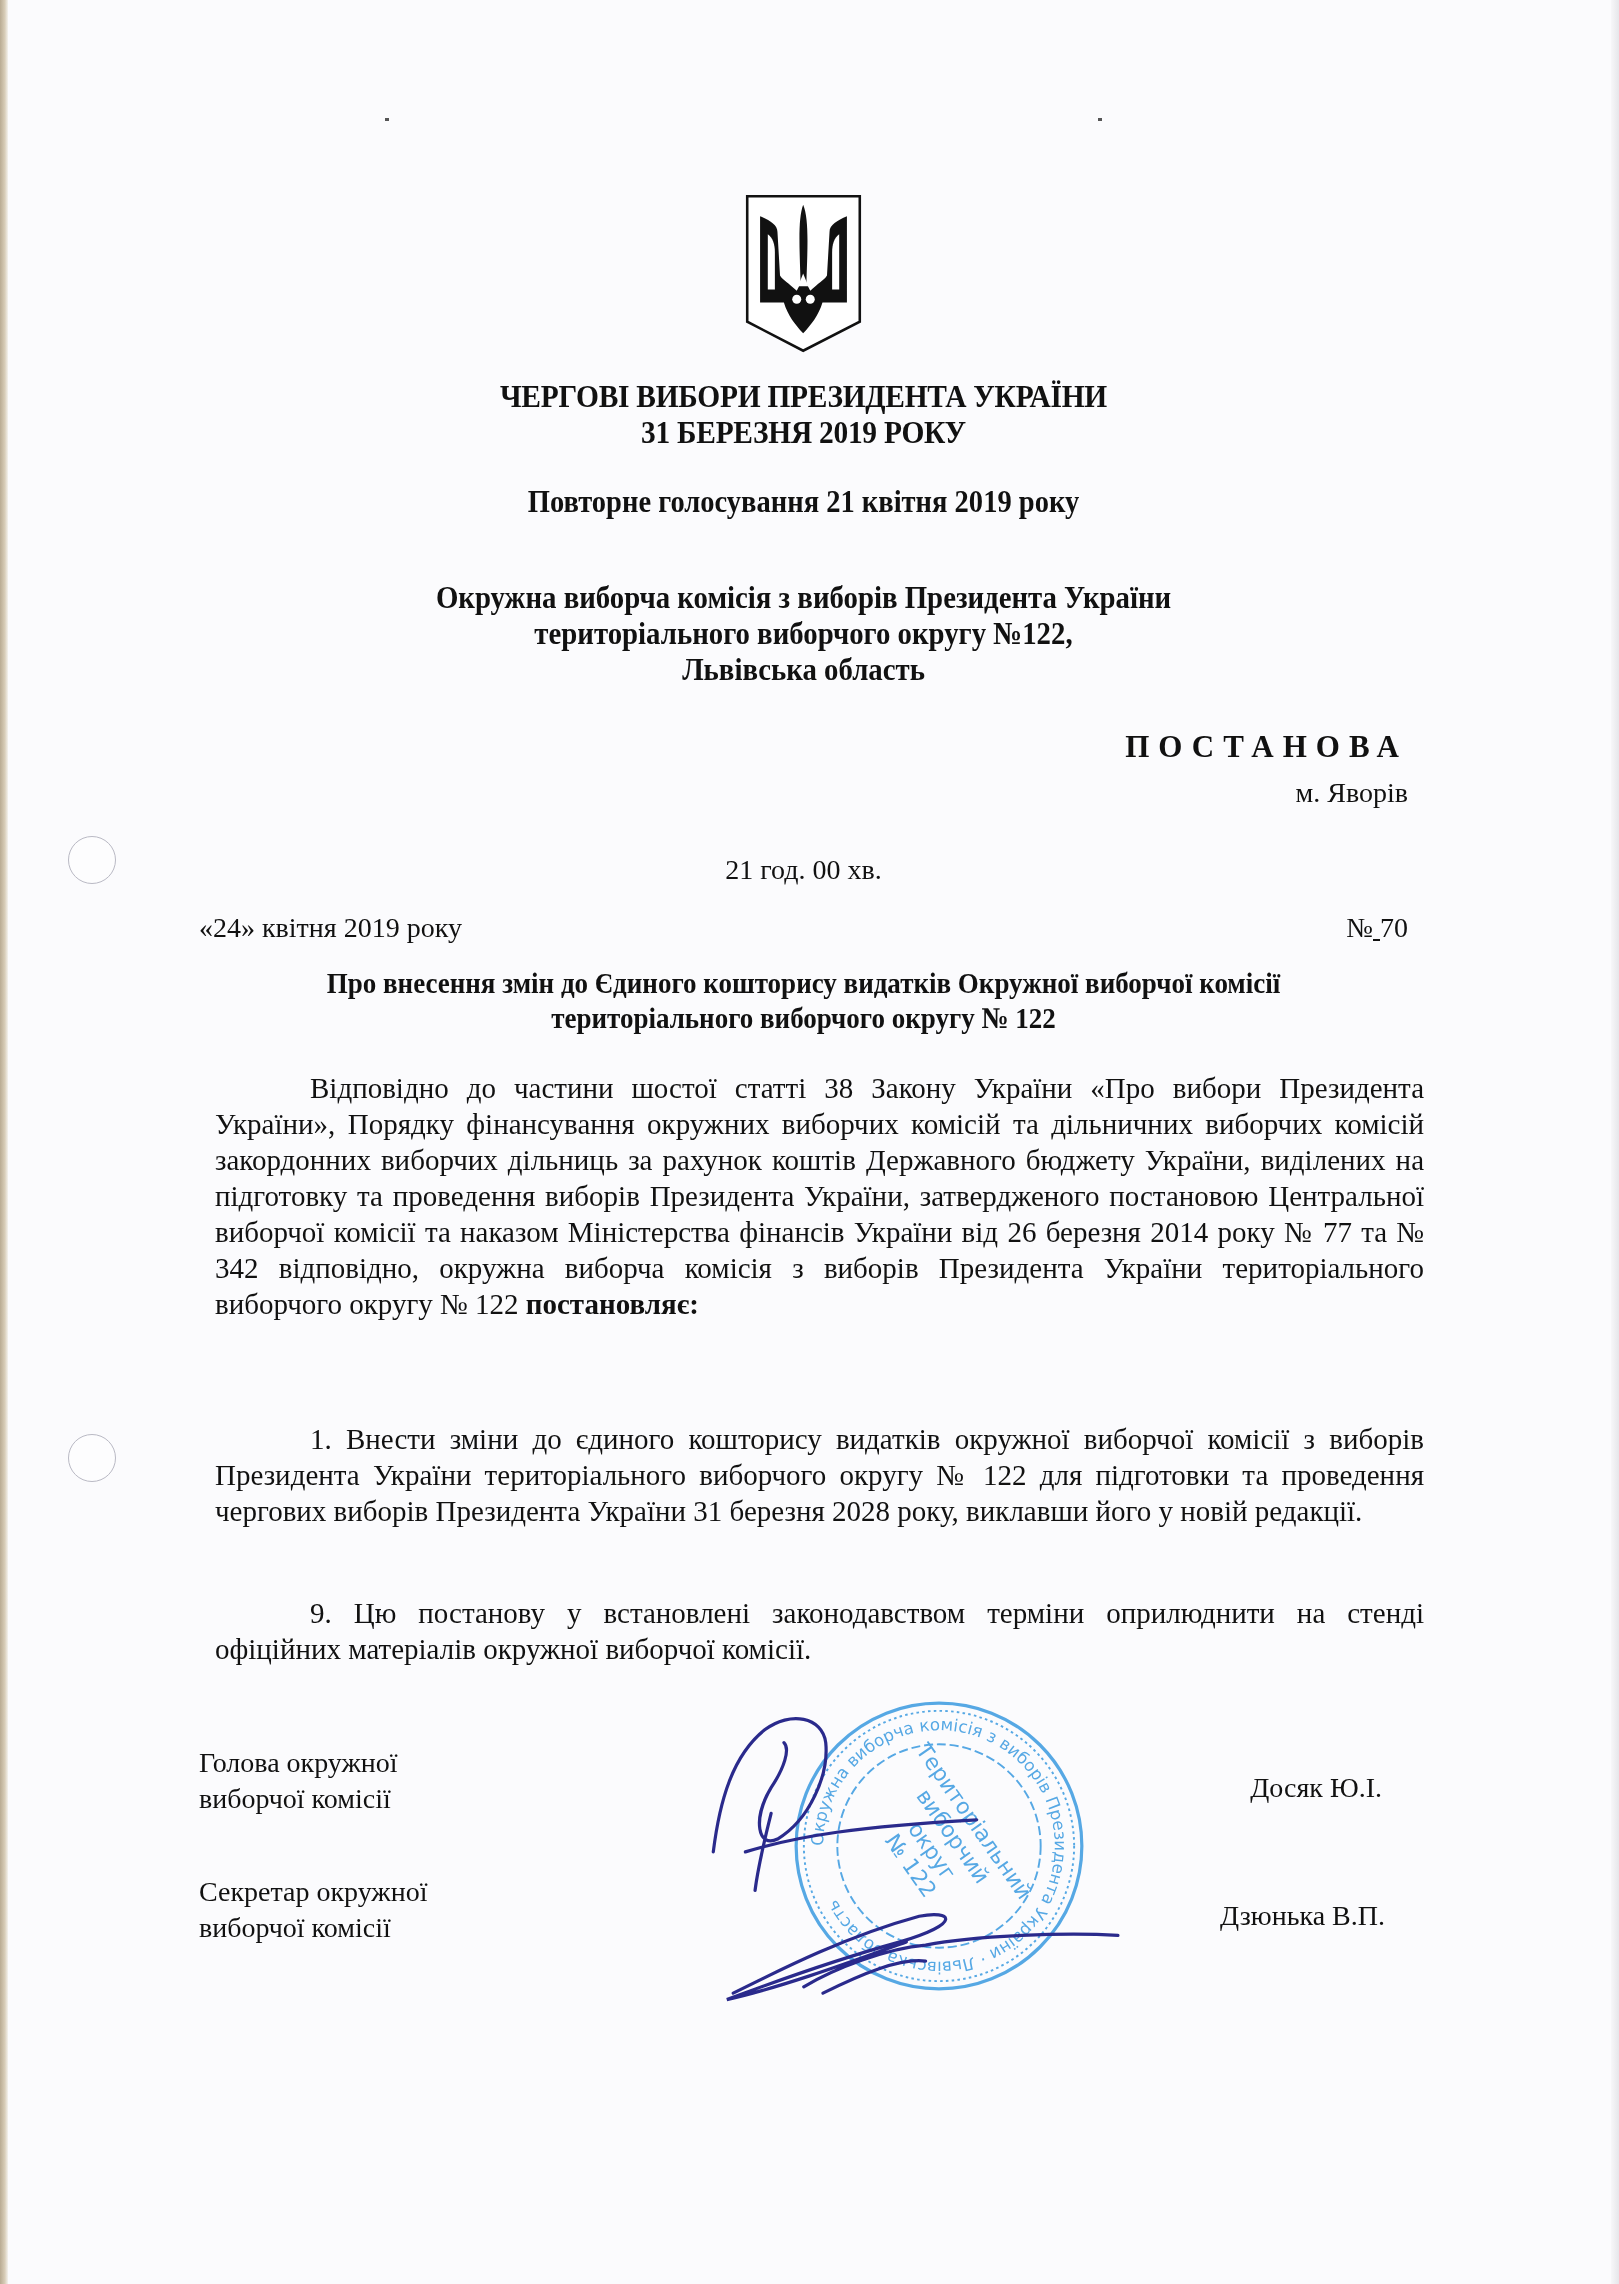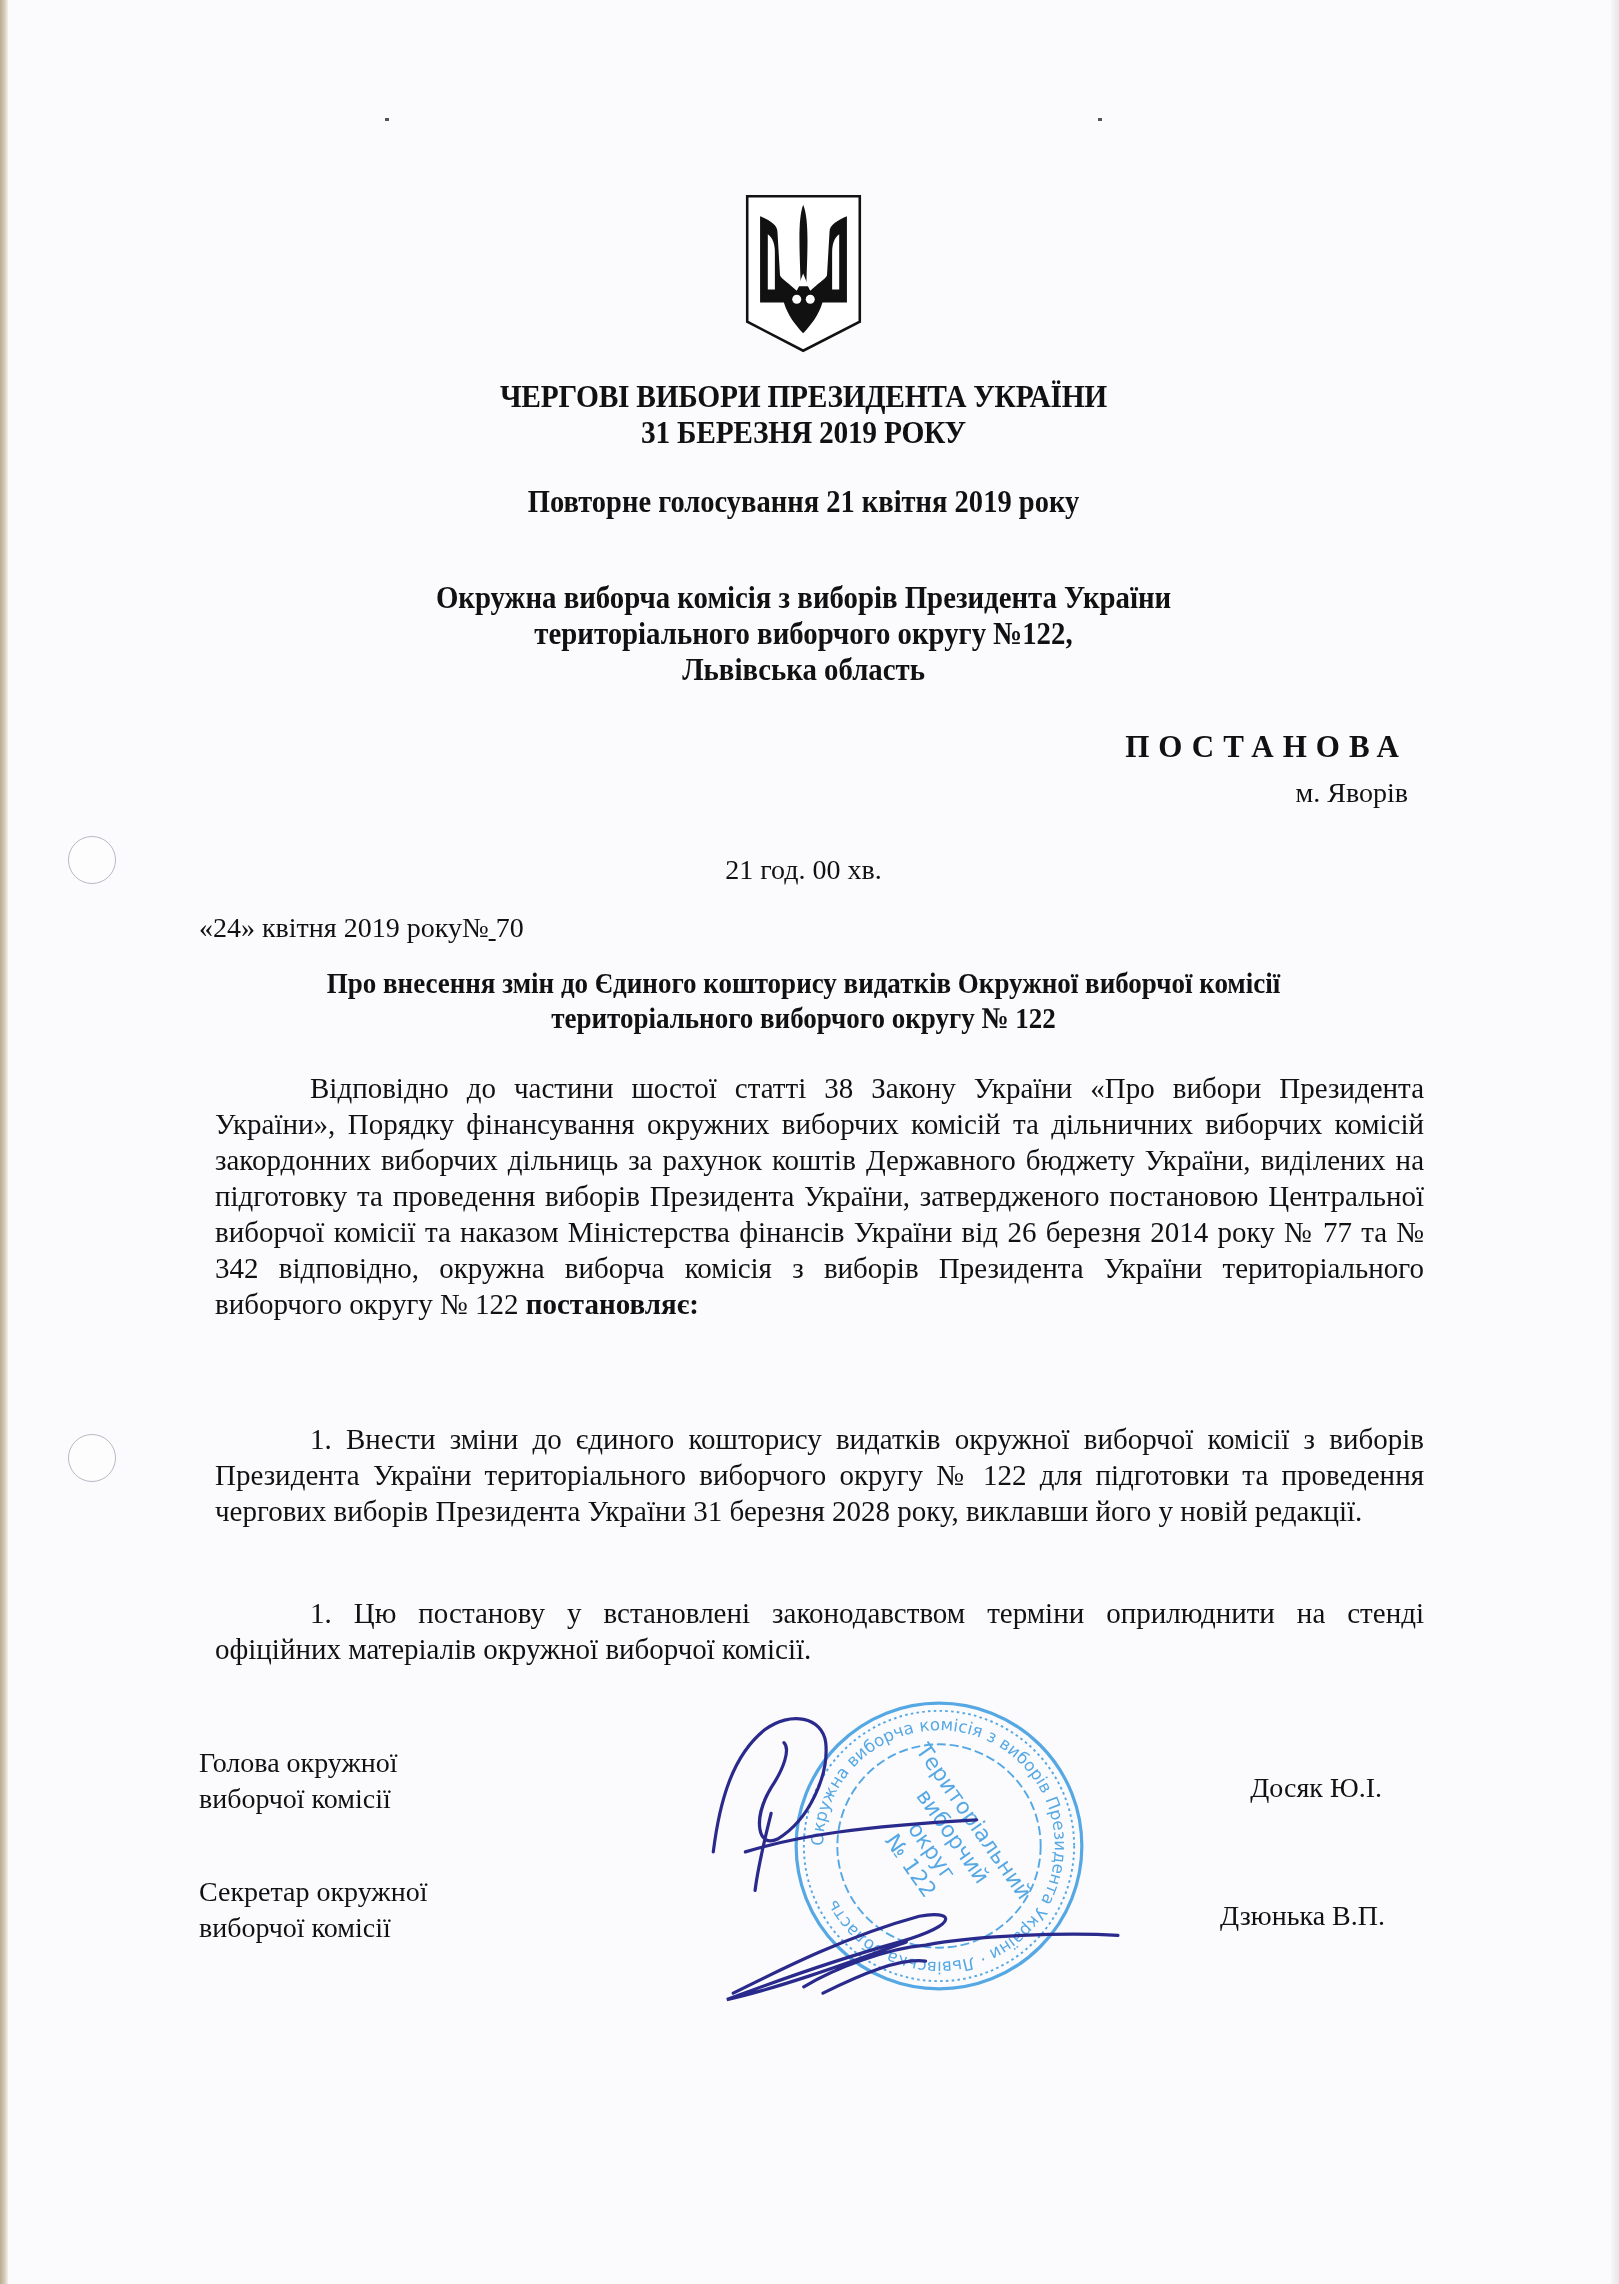--- a/index.html
+++ b/index.html
@@ -51,7 +51,7 @@
 
   .date-row {
     position: absolute; left: 0; top: 912px; width: 1209px;
-    font-size: 28px; display: flex; 
+    font-size: 28px; display: flex; justify-content: space-between;
   }
   .doc-number .num-underline { text-decoration: underline; }
 

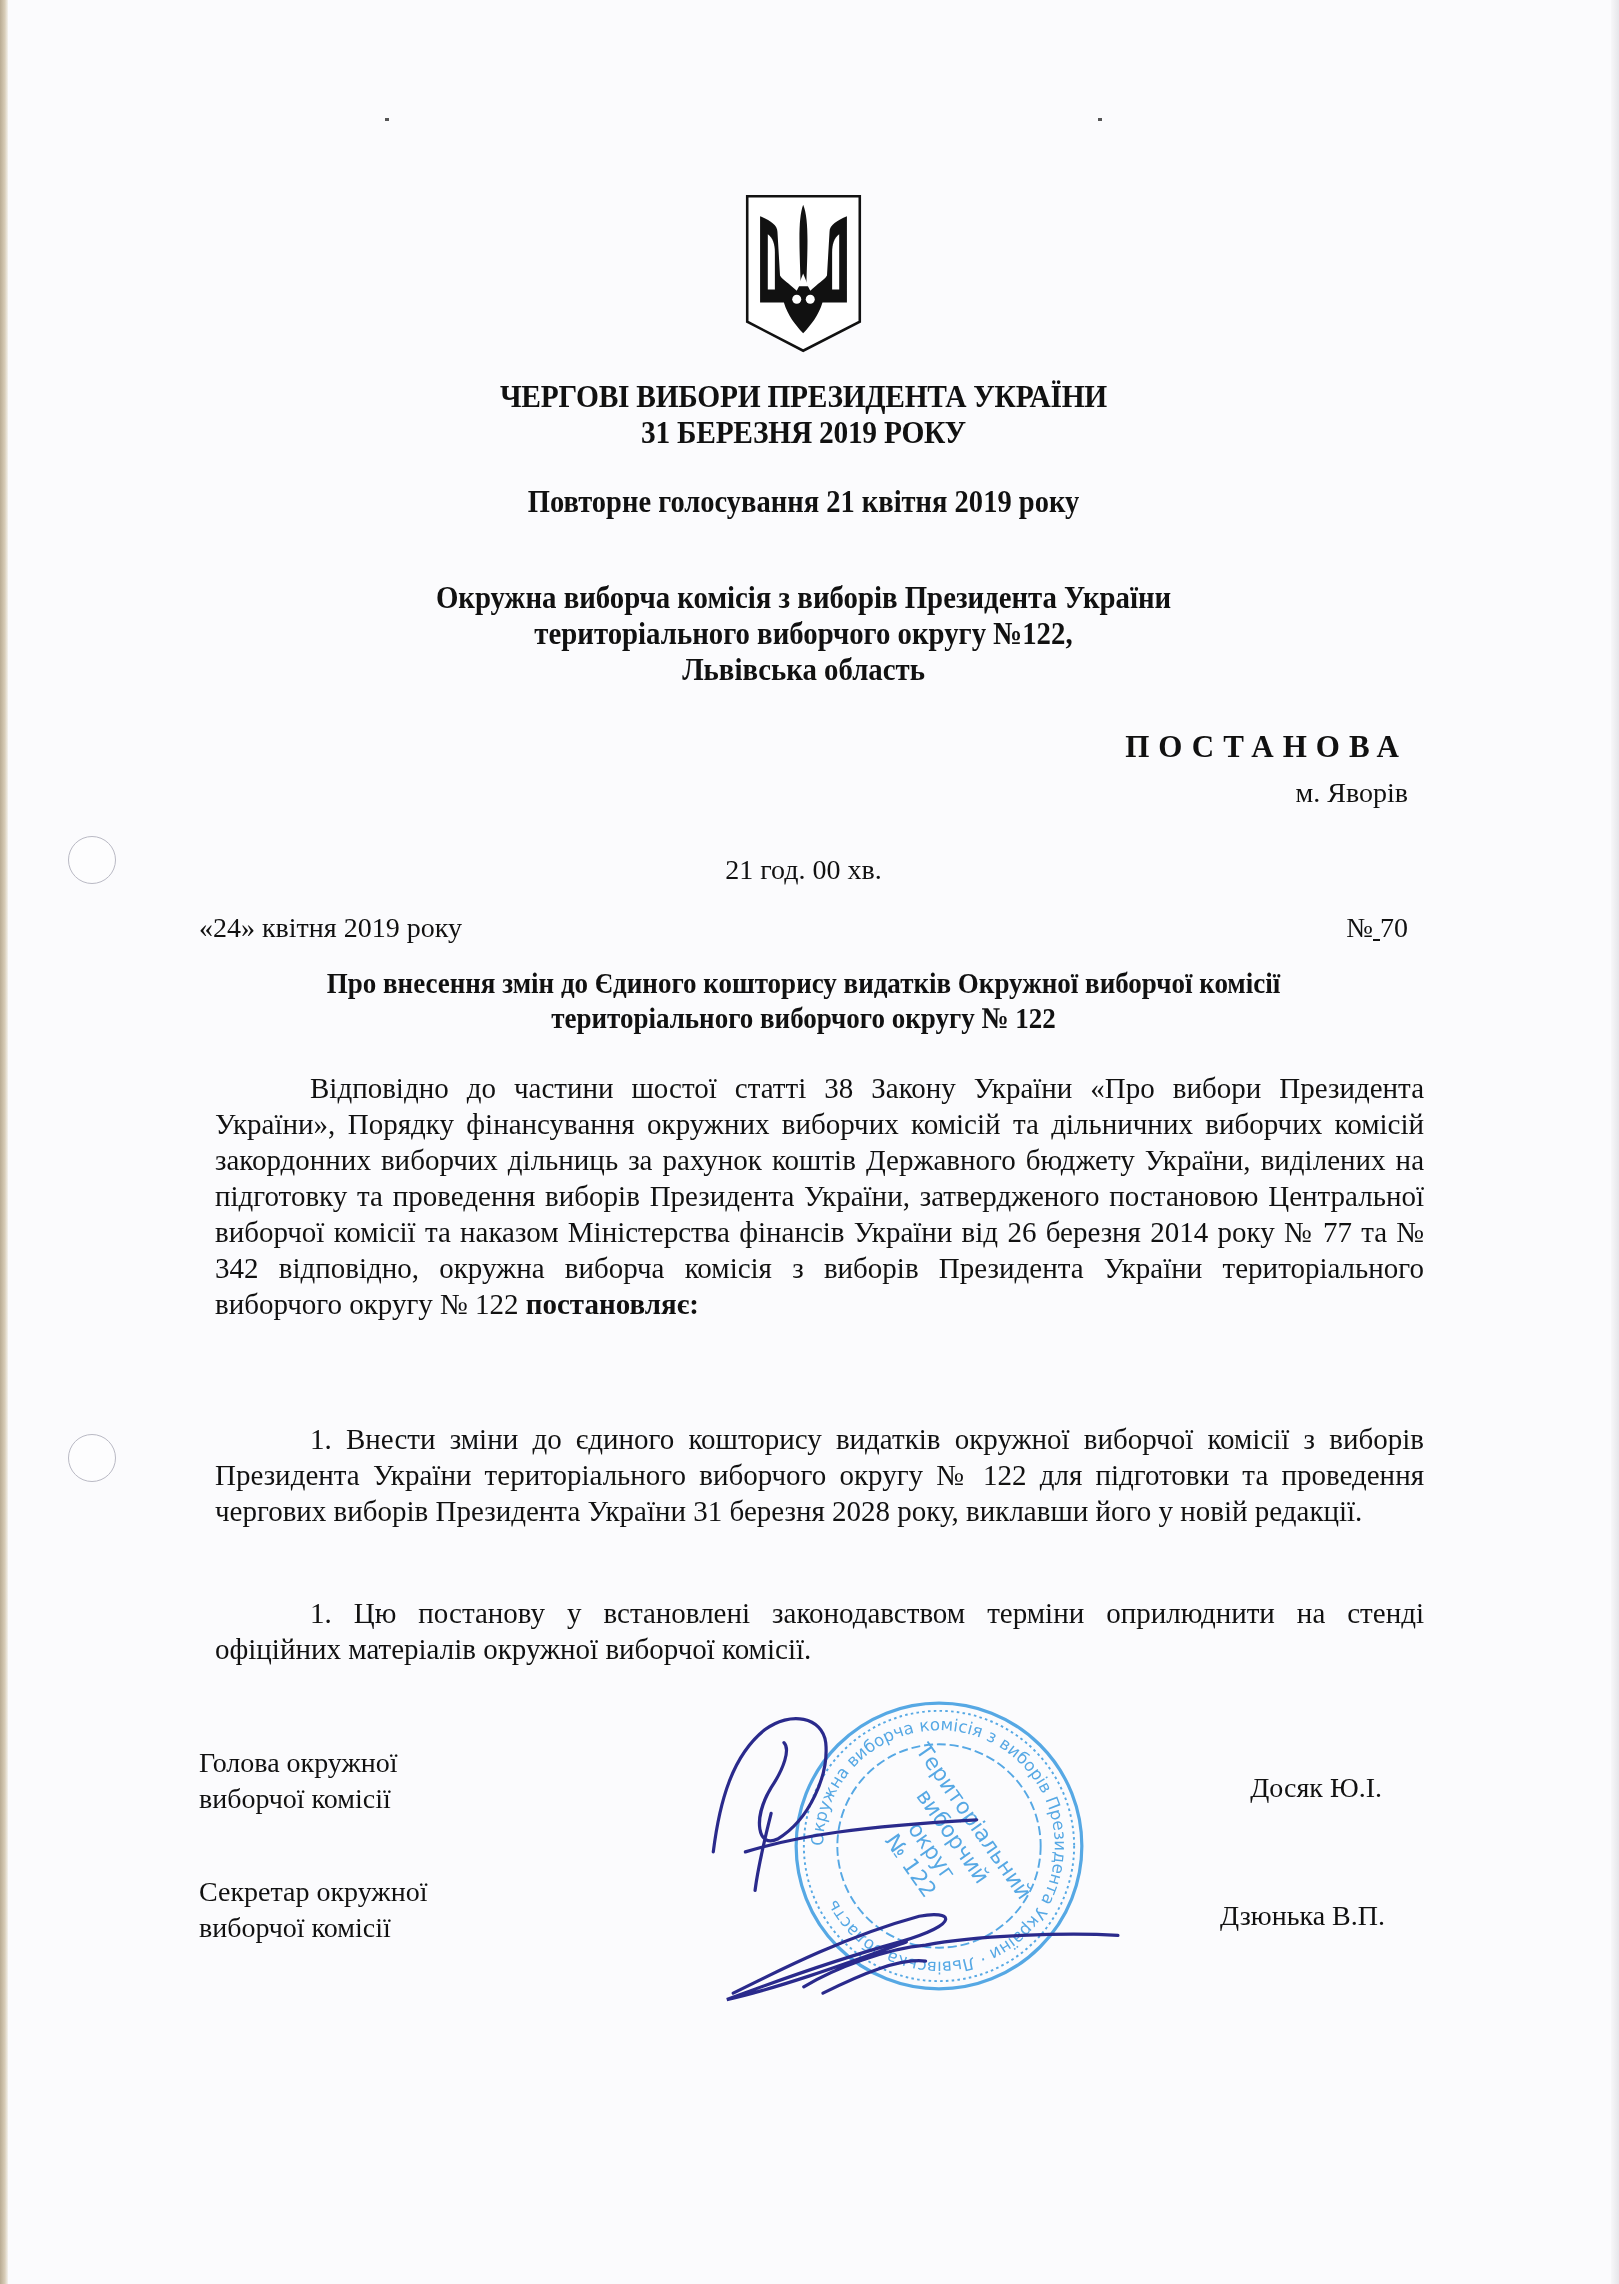--- a/index.html
+++ b/index.html
@@ -144,7 +144,7 @@
   </div>
 
   <div class="body-text p3">
-    <span class="indent"></span><span>1. Цю постанову у встановлені законодавством терміни оприлюднити на стенді офіційних матеріалів окружної виборчої комісії.</span>
+    <span class="indent"></span><span>9. Цю постанову у встановлені законодавством терміни оприлюднити на стенді офіційних матеріалів окружної виборчої комісії.</span>
   </div>
 
   <div class="sign-block sign-chair">

